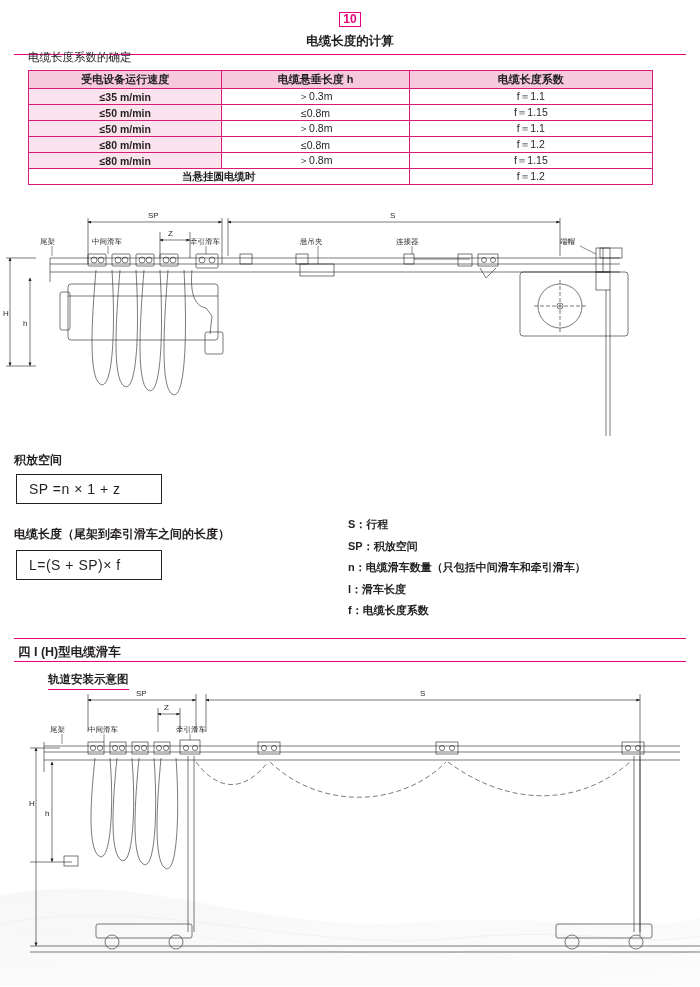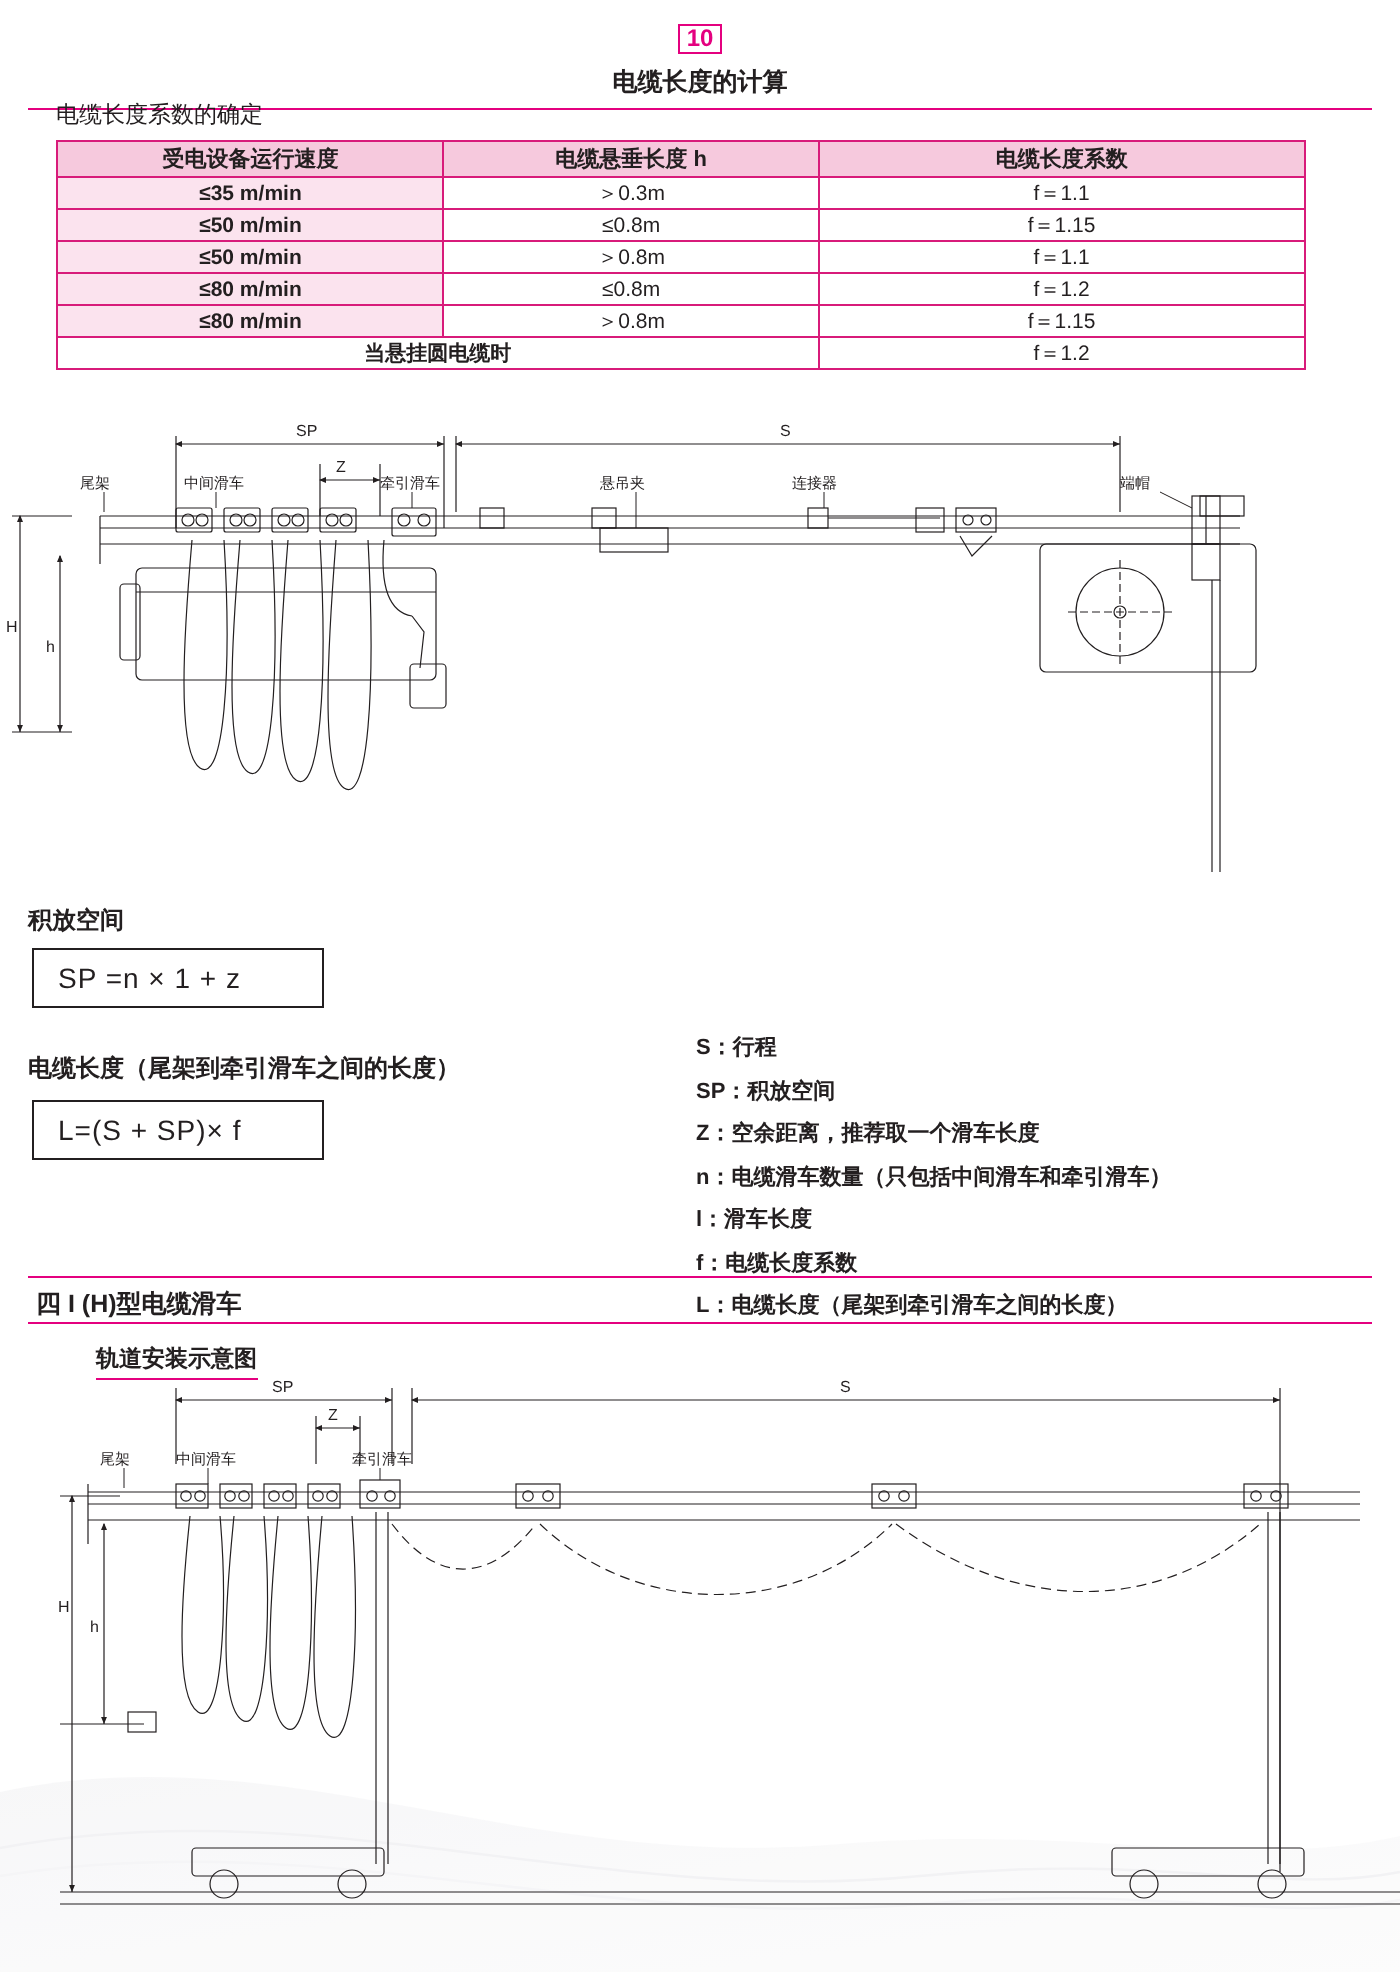--- a/index.html
+++ b/index.html
@@ -340,7 +340,6 @@
 <div class="legend">
   <div>S：行程</div>
   <div>SP：积放空间</div>
-  <div>Z：空余距离，推荐取一个滑车长度</div>
   <div>n：电缆滑车数量（只包括中间滑车和牵引滑车）</div>
   <div>l：滑车长度</div>
   <div>f：电缆长度系数</div>

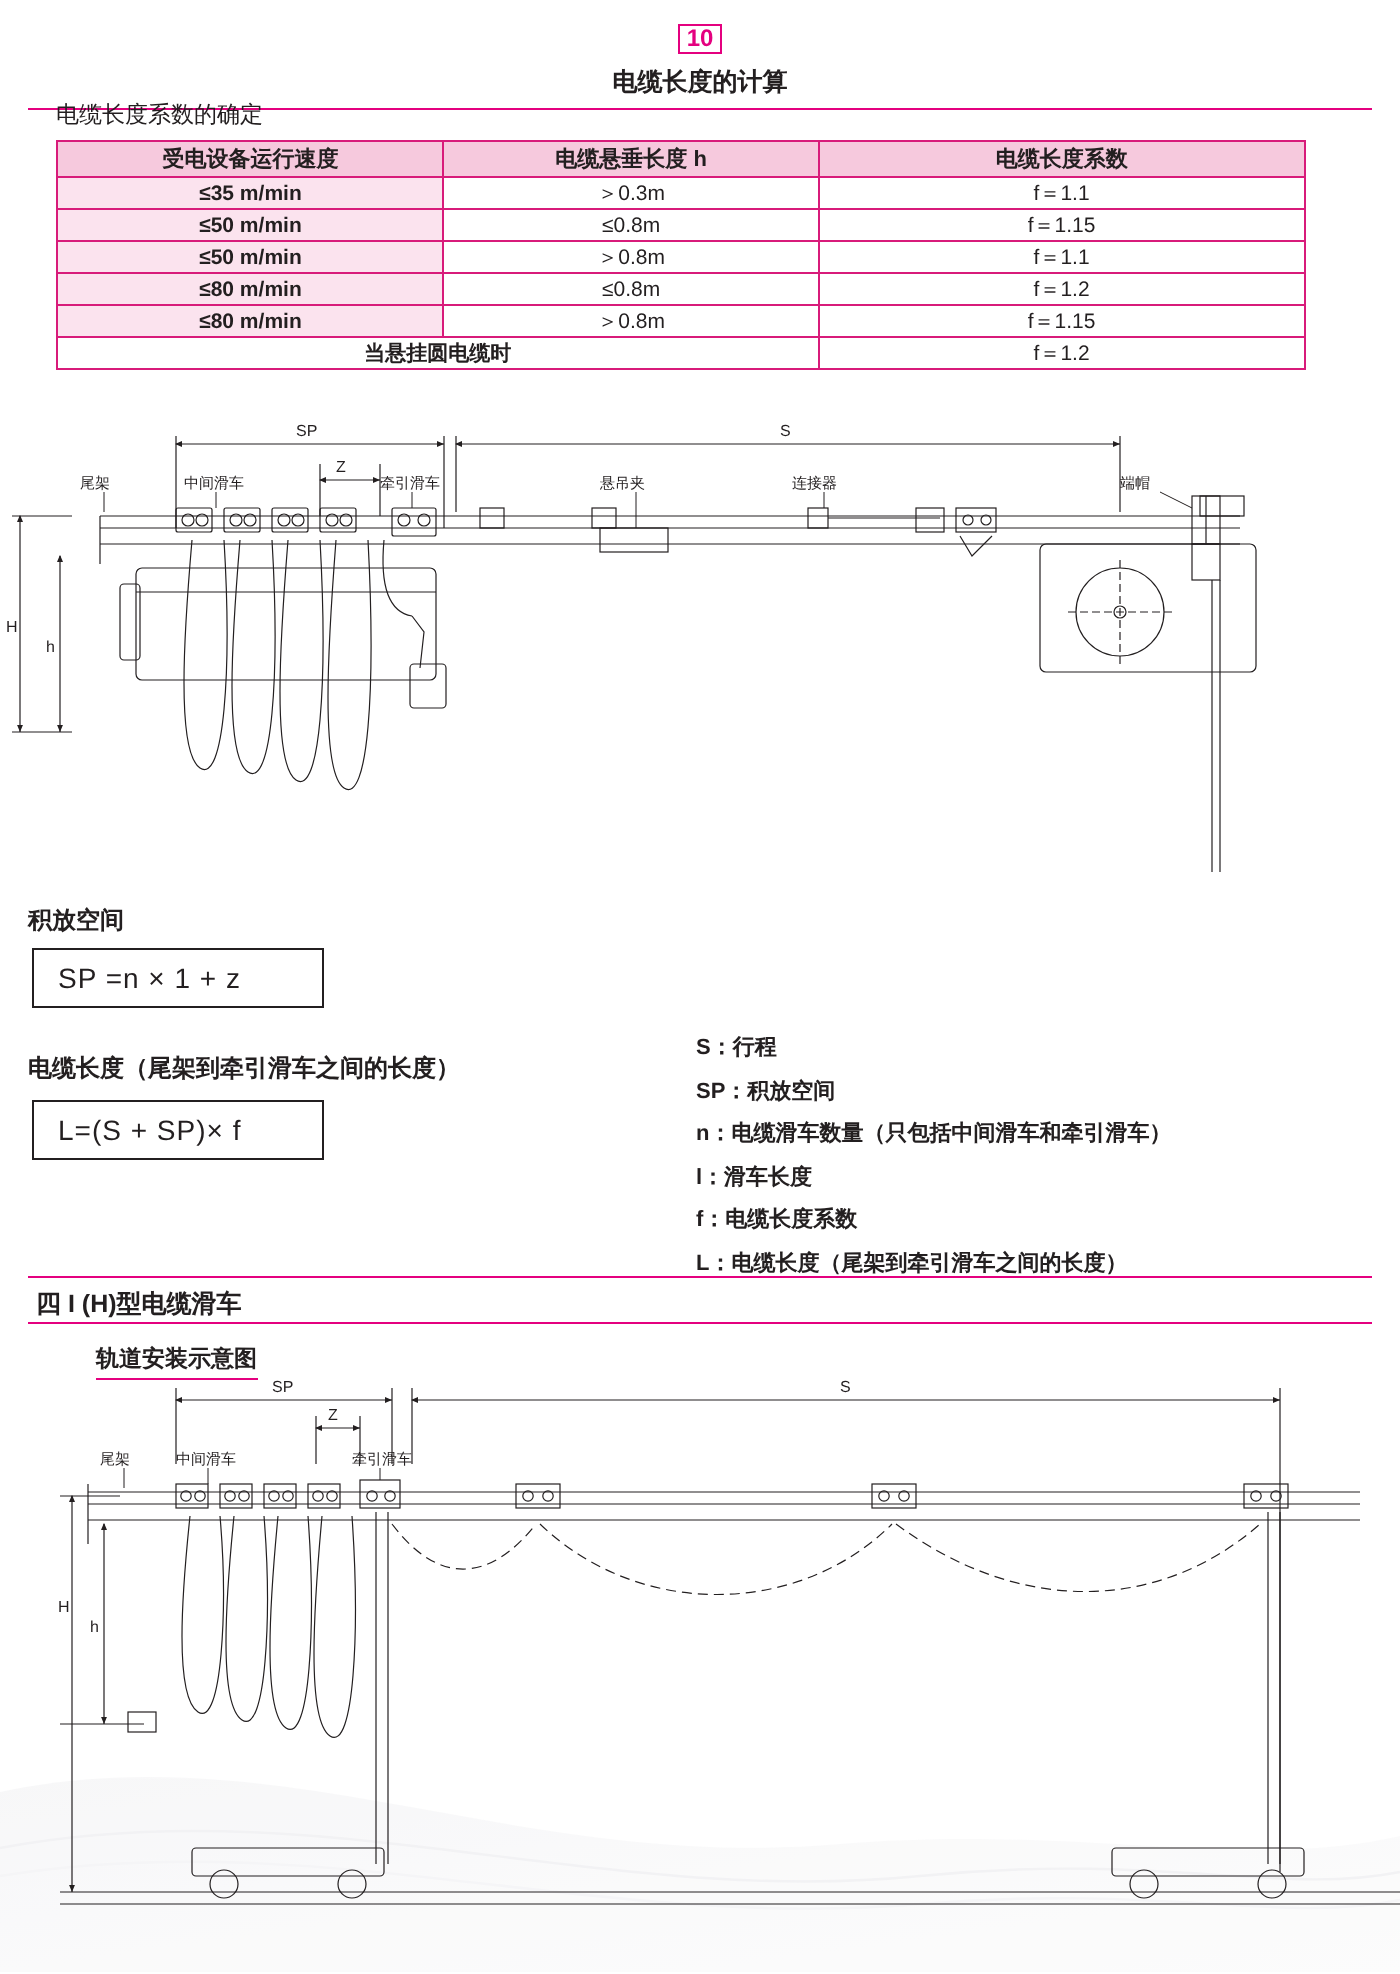--- a/index.html
+++ b/index.html
@@ -343,7 +343,6 @@
   <div>n：电缆滑车数量（只包括中间滑车和牵引滑车）</div>
   <div>l：滑车长度</div>
   <div>f：电缆长度系数</div>
-  <div>L：电缆长度（尾架到牵引滑车之间的长度）</div>
 </div>
 
 <div class="sec-head2"></div>

